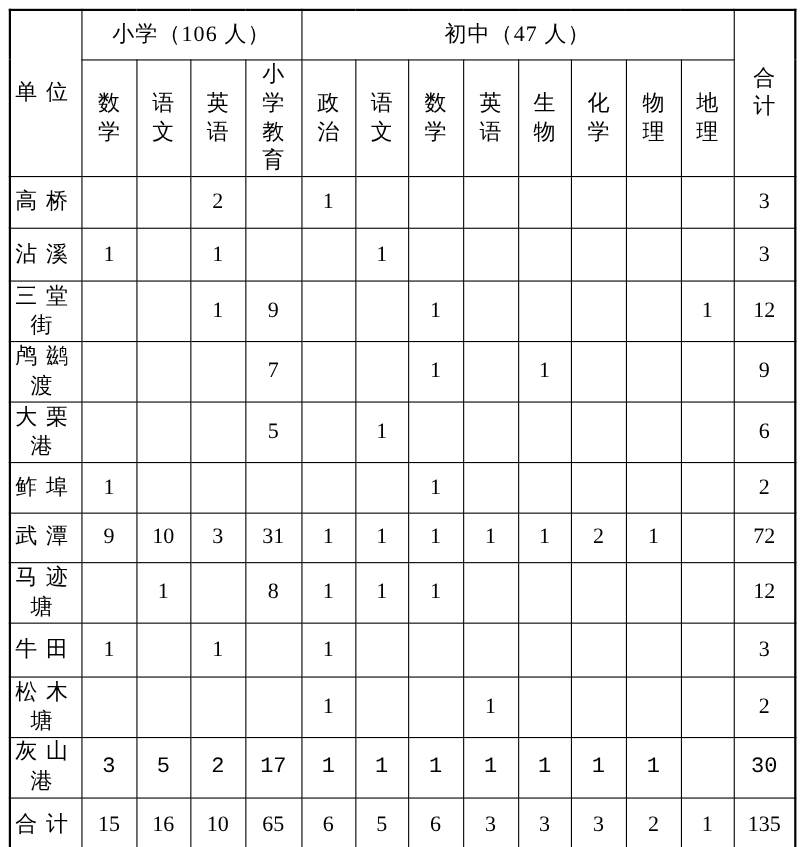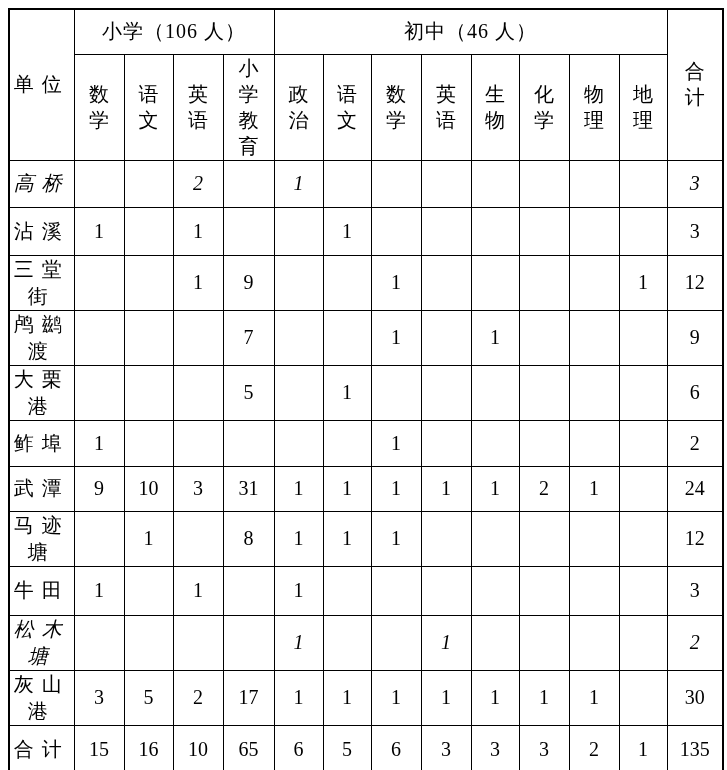--- a/index.html
+++ b/index.html
@@ -77,7 +77,7 @@
       <tr class="r-group">
         <td rowspan="2" class="unit-cell">单位</td>
         <td colspan="4" class="group-cell">小学（106 人）</td>
-        <td colspan="8" class="group-cell">初中（46 人）</td>
+        <td colspan="8" class="group-cell">初中（47 人）</td>
         <td rowspan="2"><span class="vstack">合计</span></td>
       </tr>
       <tr class="r-sub">

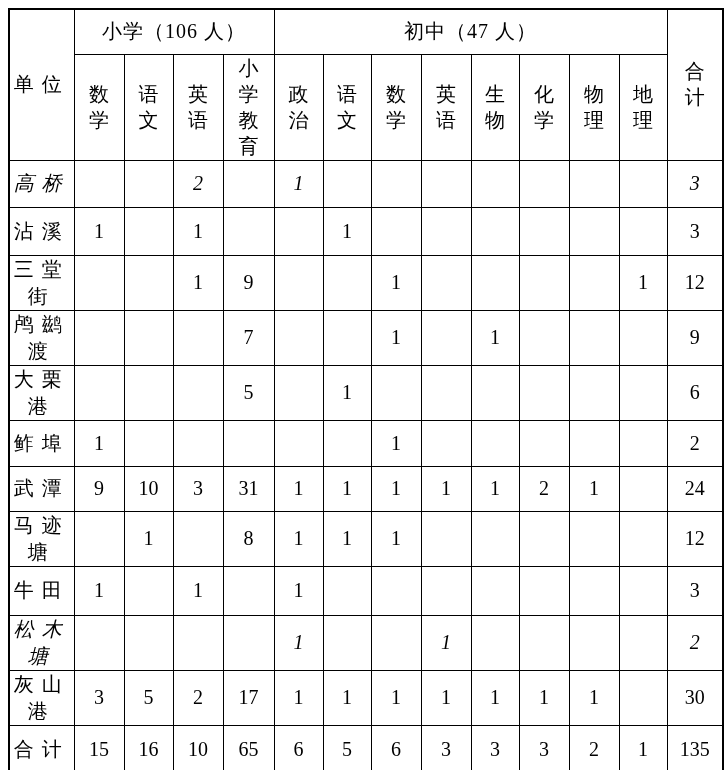--- a/index.html
+++ b/index.html
@@ -96,7 +96,7 @@
       </tr>
     </thead>
     <tbody id="tbody-data">
-        <tr style="height: 47px; font-style: italic;">
+        <tr style="height: 47px;">
           <td class="unit-cell">高桥</td>
           <td class="num-cell"></td>
           <td class="num-cell"></td>

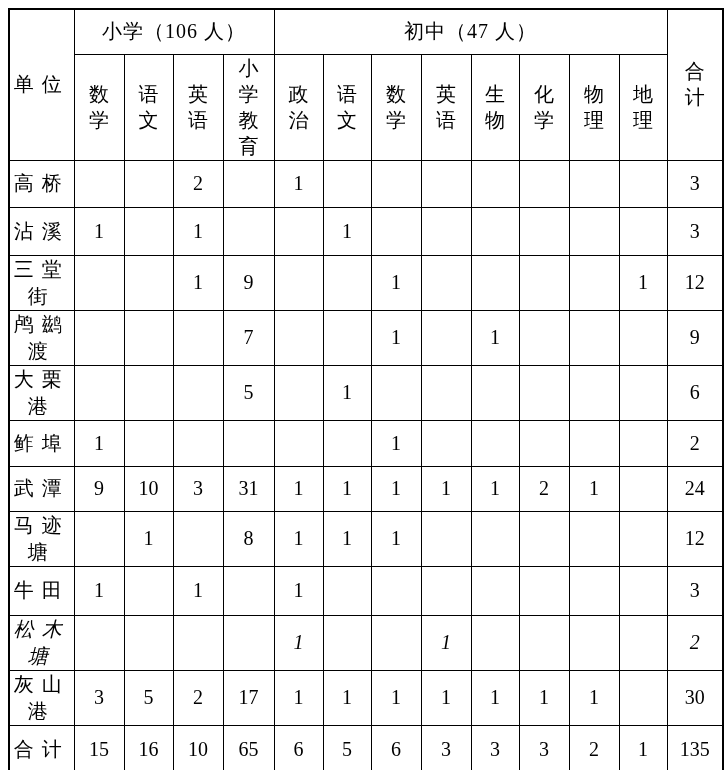--- a/index.html
+++ b/index.html
@@ -206,7 +206,7 @@
           <td class="num-cell">2</td>
           <td class="num-cell">1</td>
           <td class="num-cell"></td>
-          <td class="num-cell">24</td>
+          <td class="num-cell">72</td>
         </tr>
         <tr style="height: 50px;">
           <td class="unit-cell">马迹塘</td>

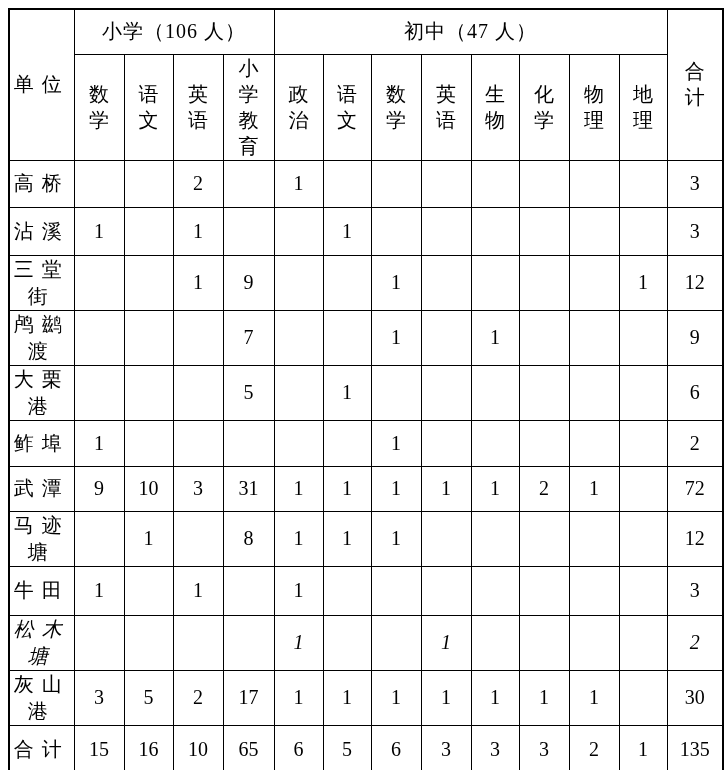--- a/index.html
+++ b/index.html
@@ -240,7 +240,7 @@
           <td class="num-cell"></td>
           <td class="num-cell">3</td>
         </tr>
-        <tr style="height: 55px; font-style: italic;">
+        <tr style="height: 55px;">
           <td class="unit-cell">松木塘</td>
           <td class="num-cell"></td>
           <td class="num-cell"></td>

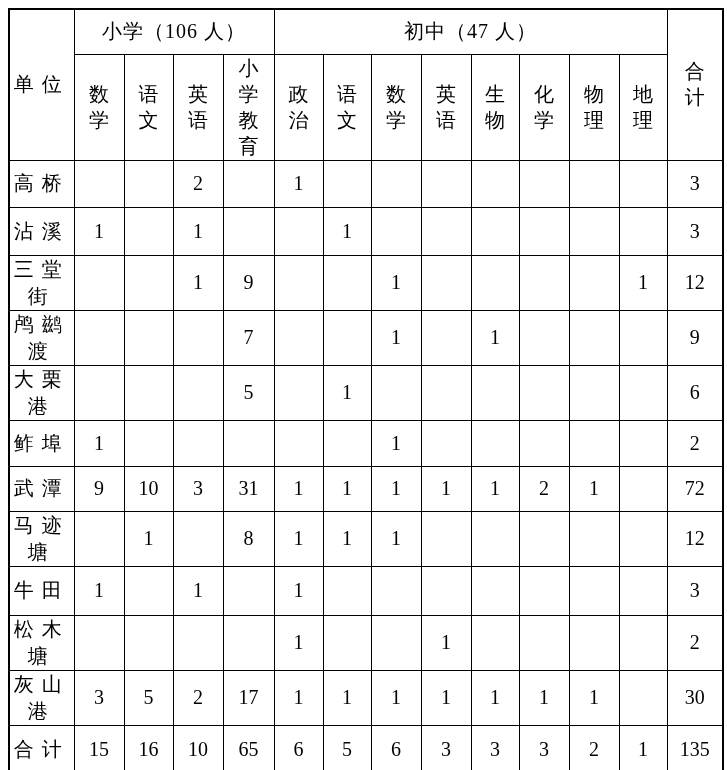--- a/index.html
+++ b/index.html
@@ -256,7 +256,7 @@
           <td class="num-cell"></td>
           <td class="num-cell">2</td>
         </tr>
-        <tr style="height: 50px;">
+        <tr style="height: 50px; font-family: Liberation Mono, monospace;">
           <td class="unit-cell">灰山港</td>
           <td class="num-cell">3</td>
           <td class="num-cell">5</td>

